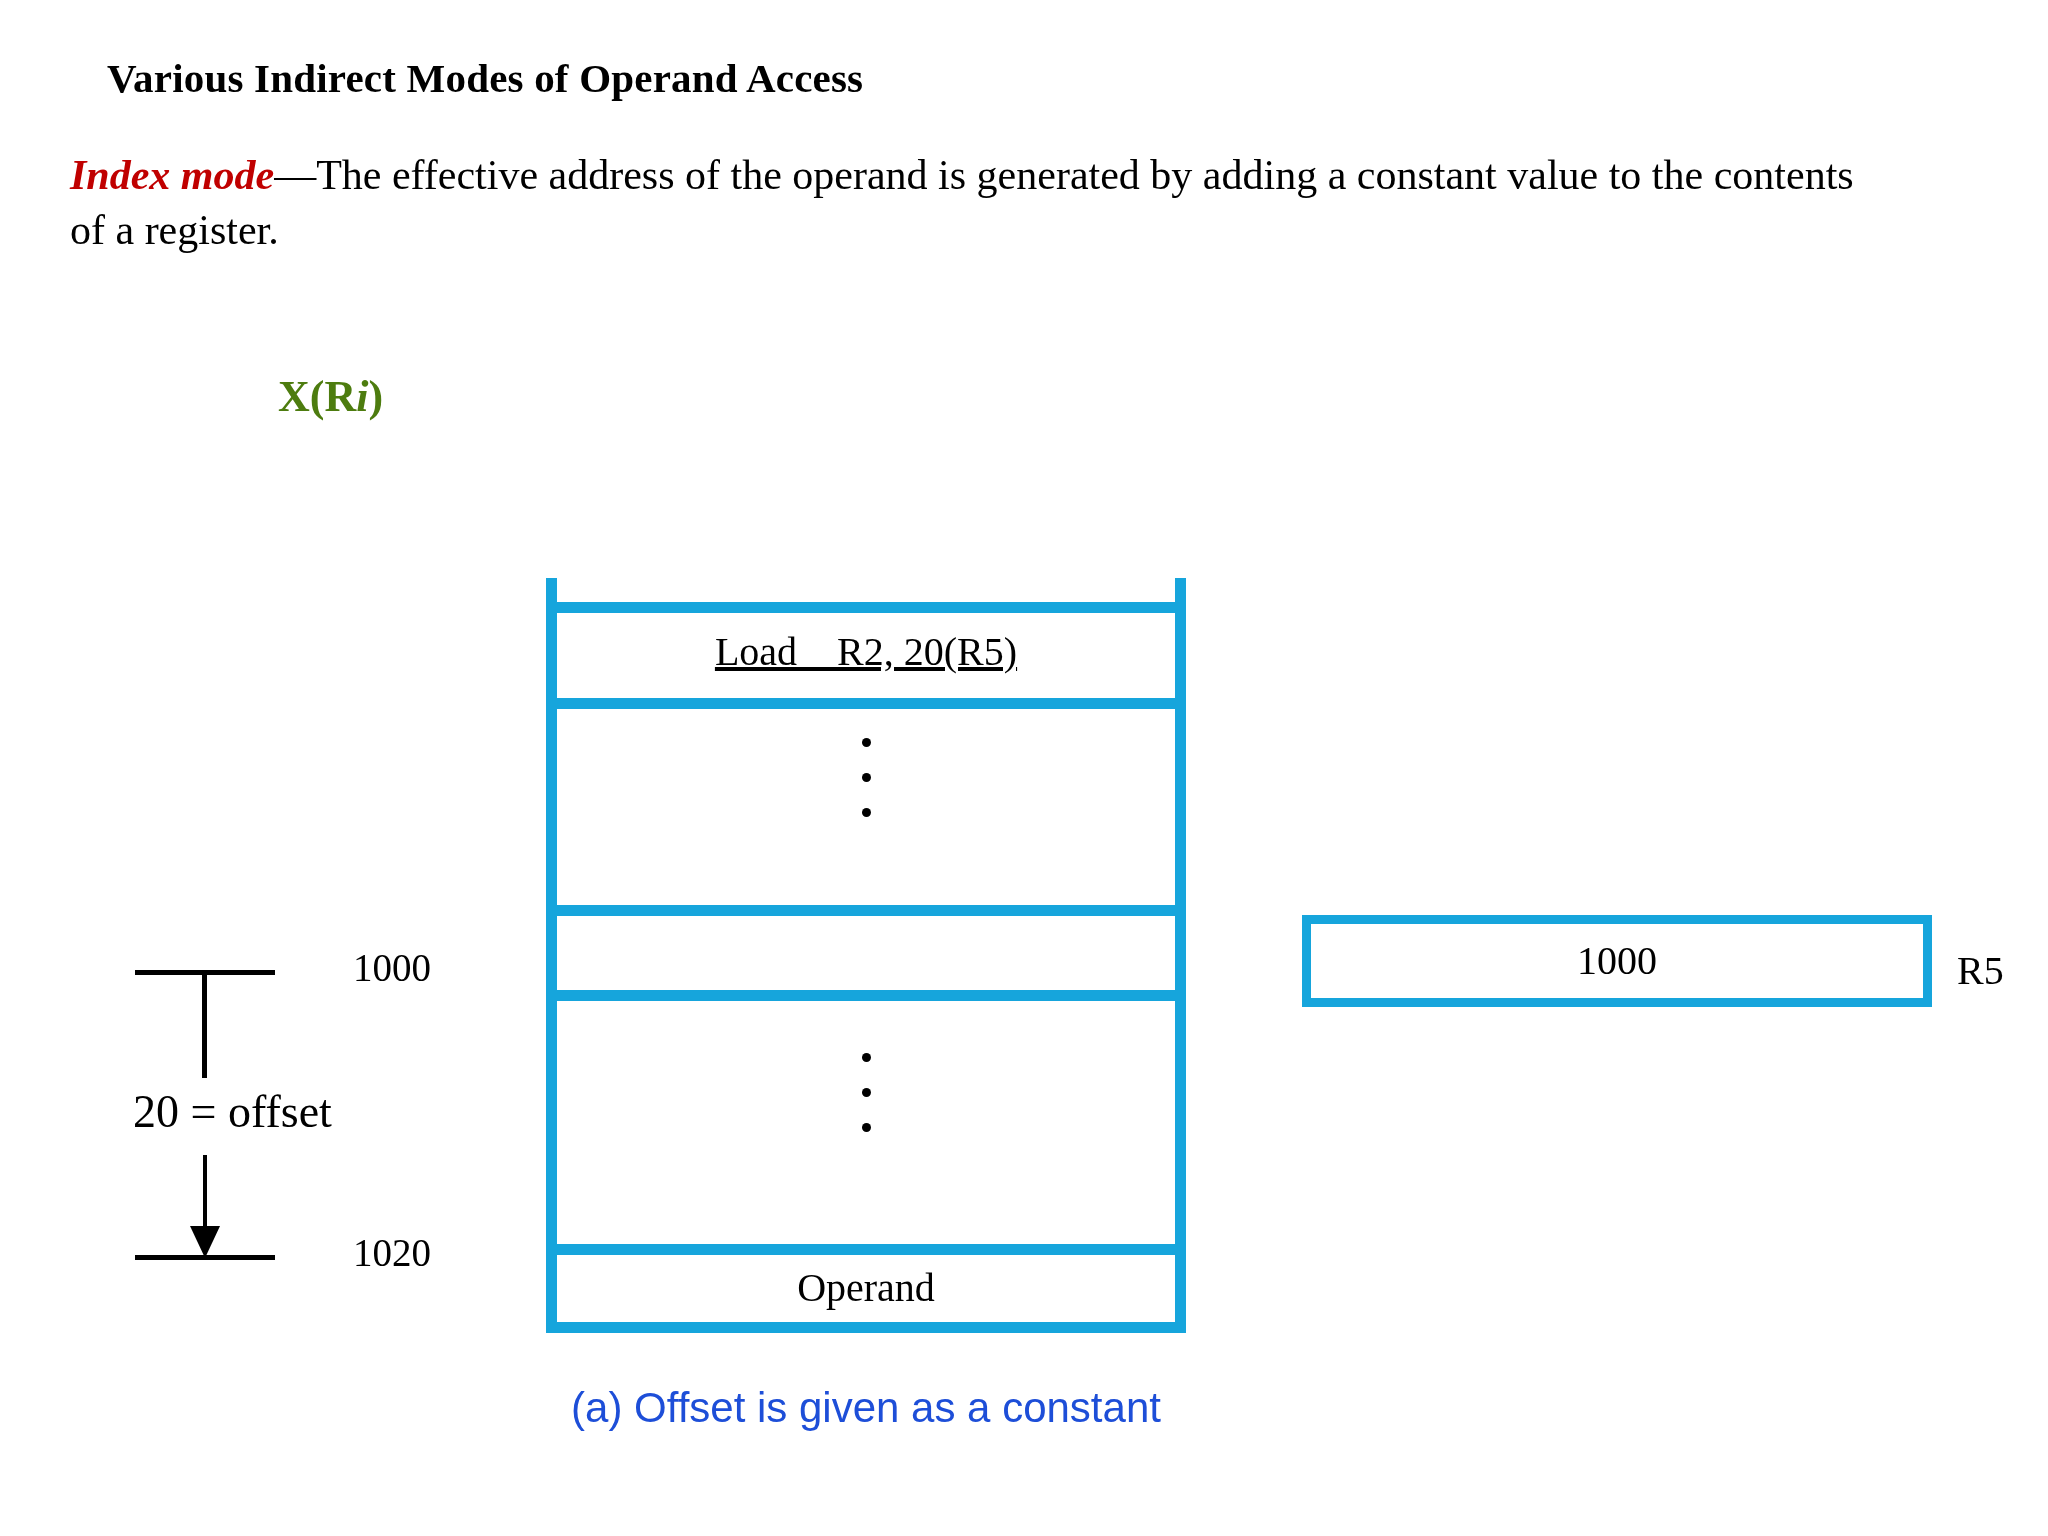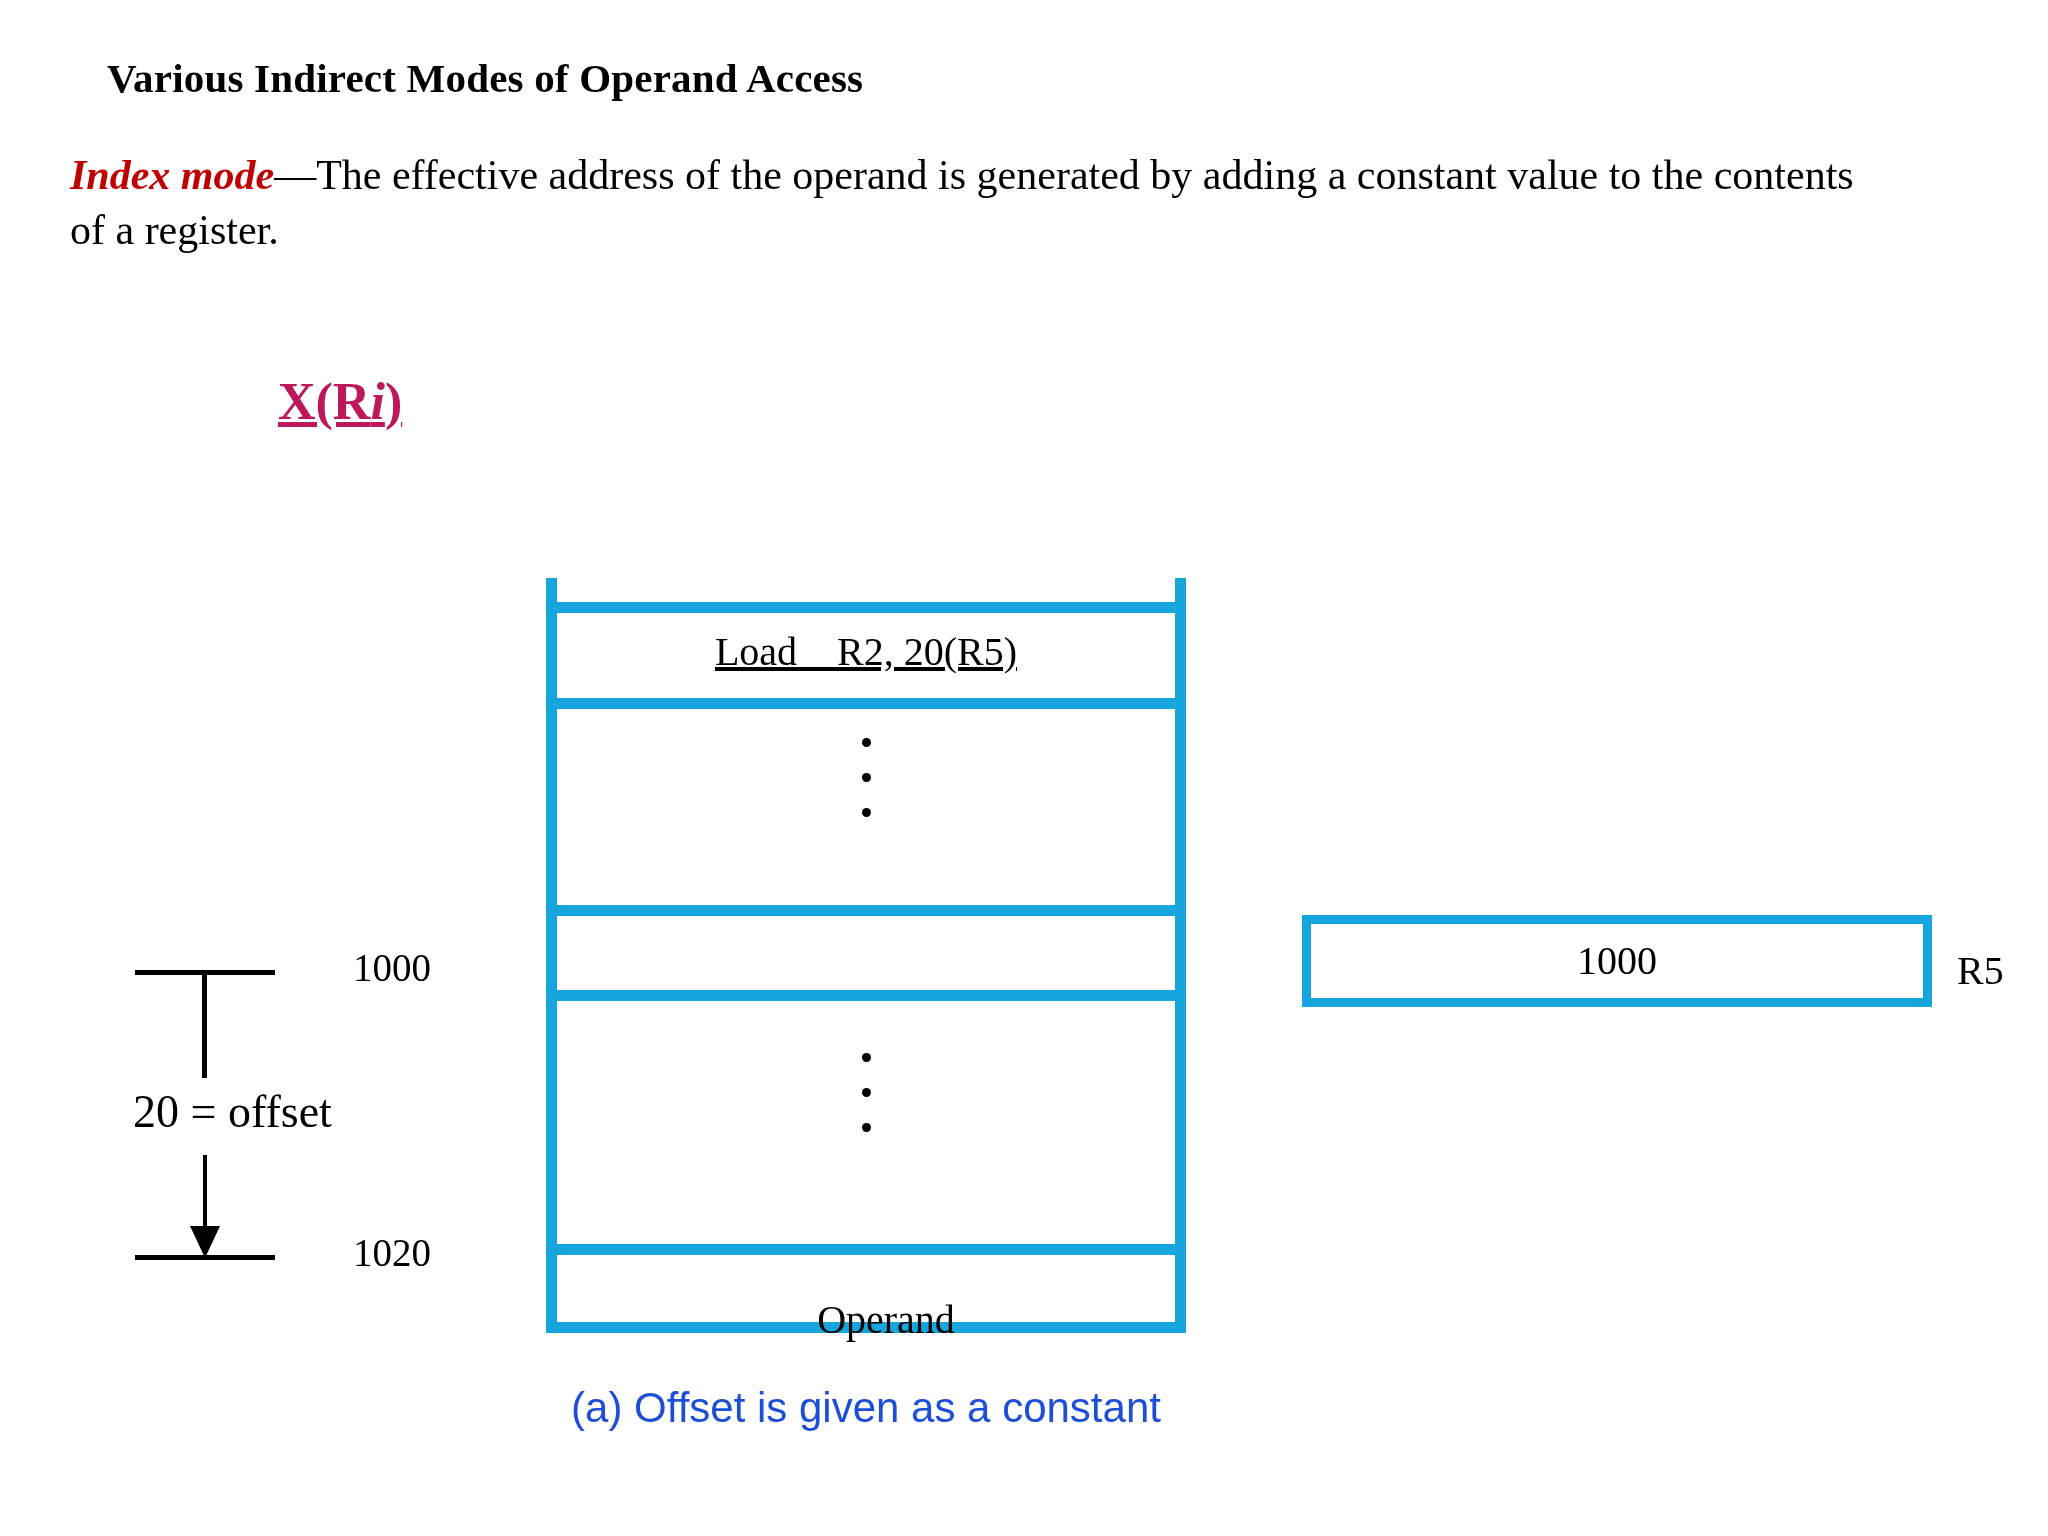--- a/index.html
+++ b/index.html
@@ -47,11 +47,10 @@
     position: absolute;
     left: 278px;
     top: 368px;
-    color: #be185d;
+    color: #4d7c0f;
     font-weight: bold;
-    font-size: 52px;
+    font-size: 44px;
     line-height: 1.32;
-    text-decoration: underline;
   }
   #formula-block .ital { font-style: italic; }
 

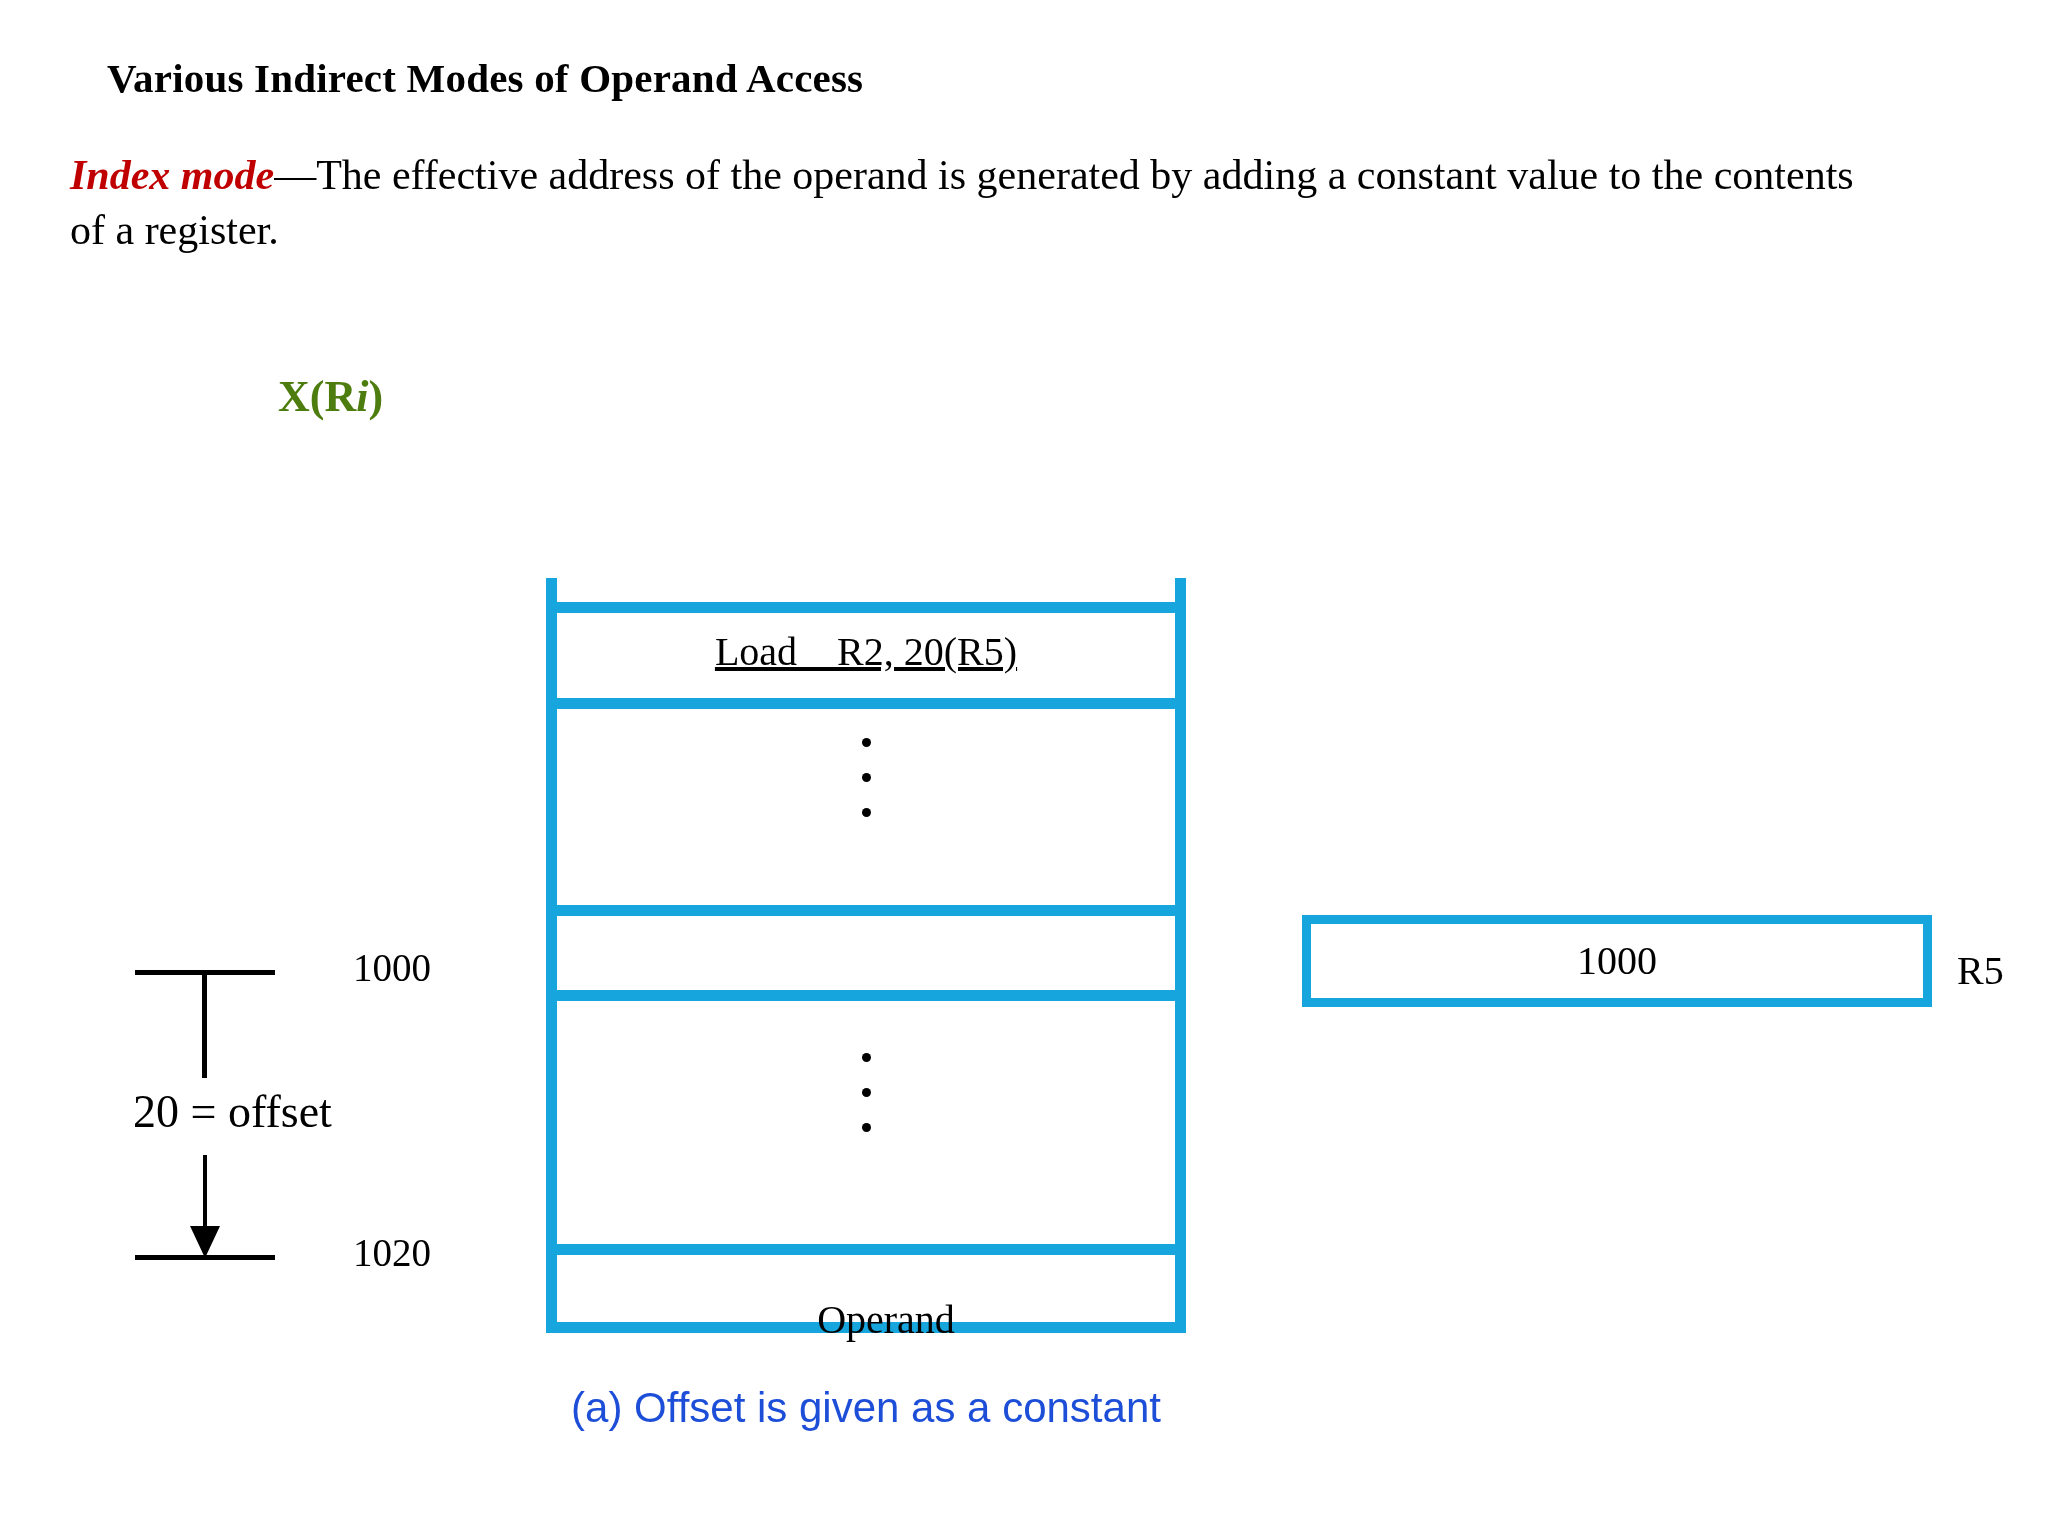--- a/index.html
+++ b/index.html
@@ -259,7 +259,7 @@
     <i></i>
   </div>
 
-  <div class="mem-cell-text" style="top:718px;margin-left:20px;">Operand</div>
+  <div class="mem-cell-text" style="top:686px;">Operand</div>
 </div>
 
 <div id="offset-annotation">

